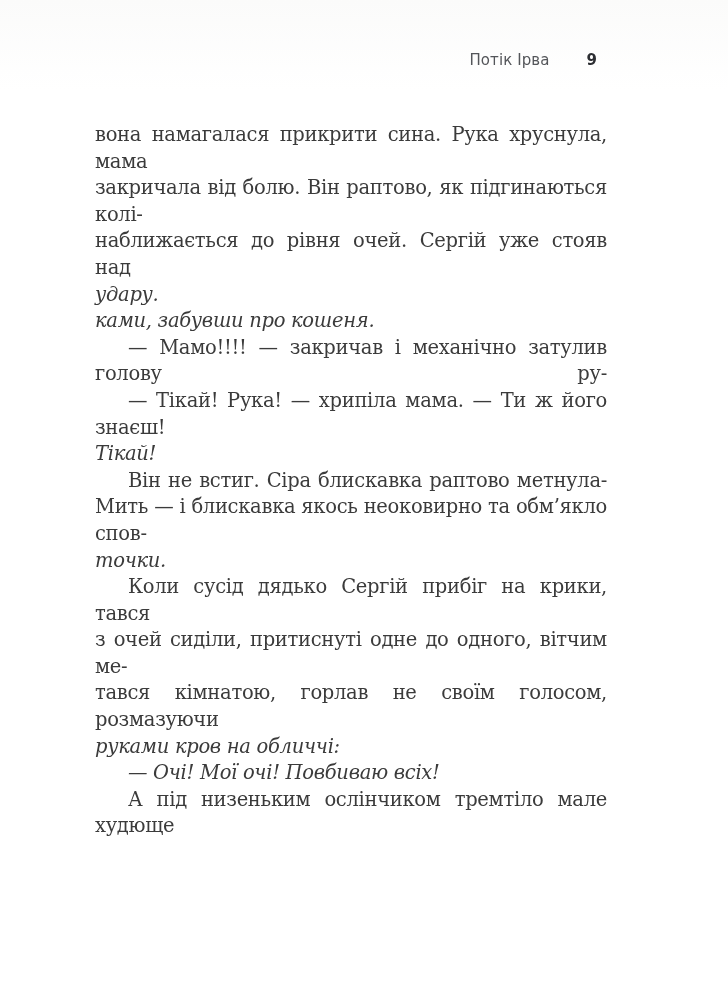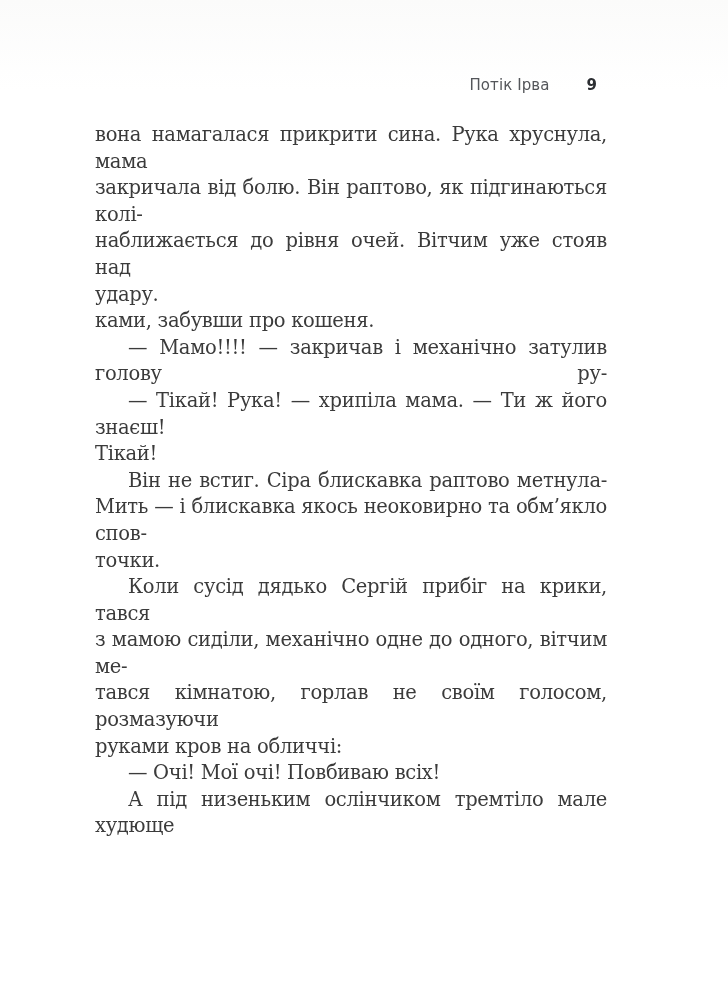--- a/index.html
+++ b/index.html
@@ -17,7 +17,7 @@
   }
   .running-header {
     position: absolute;
-    top: 76px;
+    top: 51px;
     left: 0;
     right: 131px;
     display: flex;

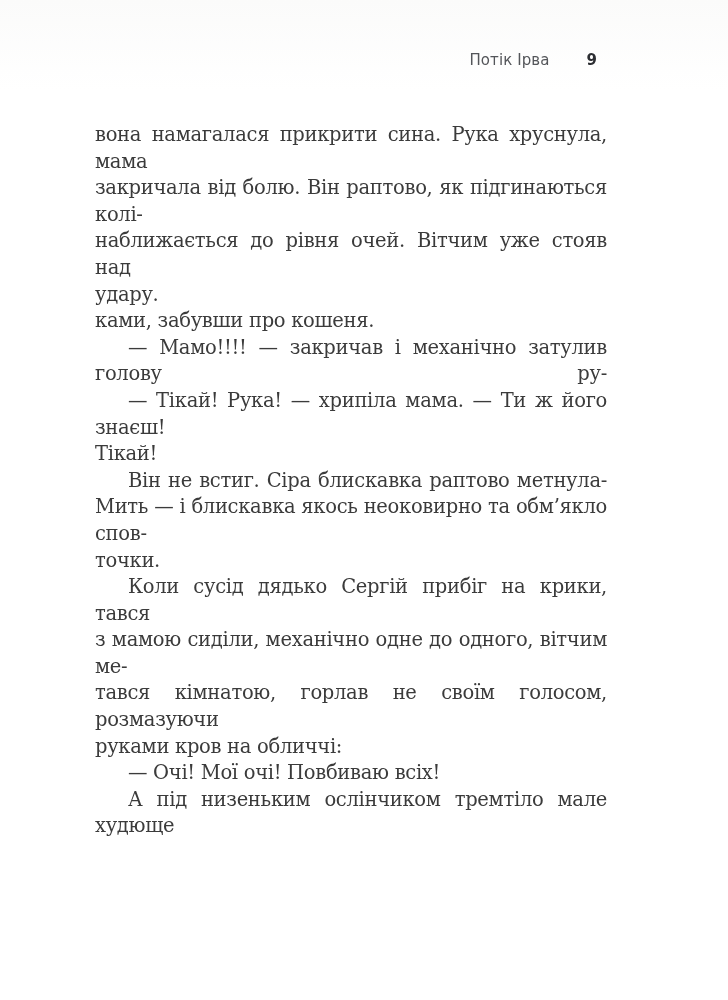--- a/index.html
+++ b/index.html
@@ -70,7 +70,7 @@
   <div class="text-block">
       <div class="text-line">вона намагалася прикрити сина. Рука хруснула, мама</div>
       <div class="text-line">закричала від болю. Він раптово, як підгинаються колі-</div>
-      <div class="text-line">наближається до рівня очей. Вітчим уже стояв над</div>
+      <div class="text-line">наближається до рівня очей. Сергій уже стояв над</div>
       <div class="text-line para-end">удару.</div>
       <div class="text-line para-end">ками, забувши про кошеня.</div>
       <div class="text-line para-start-indent">— Мамо!!!! — закричав і механічно затулив голову ру-</div>

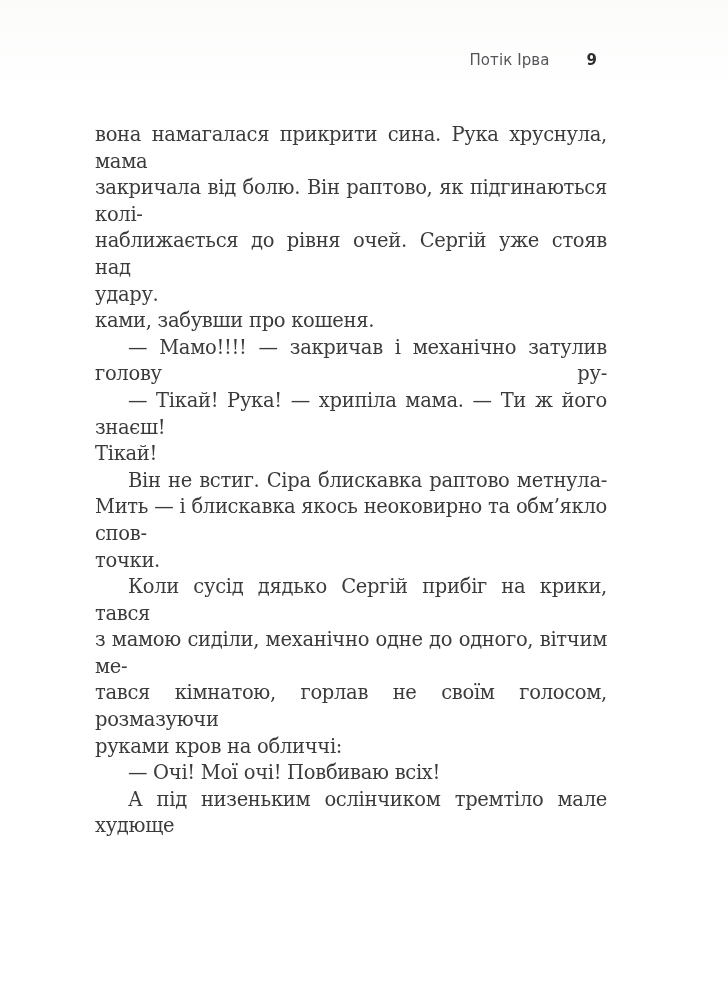--- a/index.html
+++ b/index.html
@@ -53,6 +53,7 @@
   }
   .text-line.para-end {
     text-align-last: left;
+    font-style: italic;
   }
   .text-line.para-start-indent {
     text-indent: 33px;

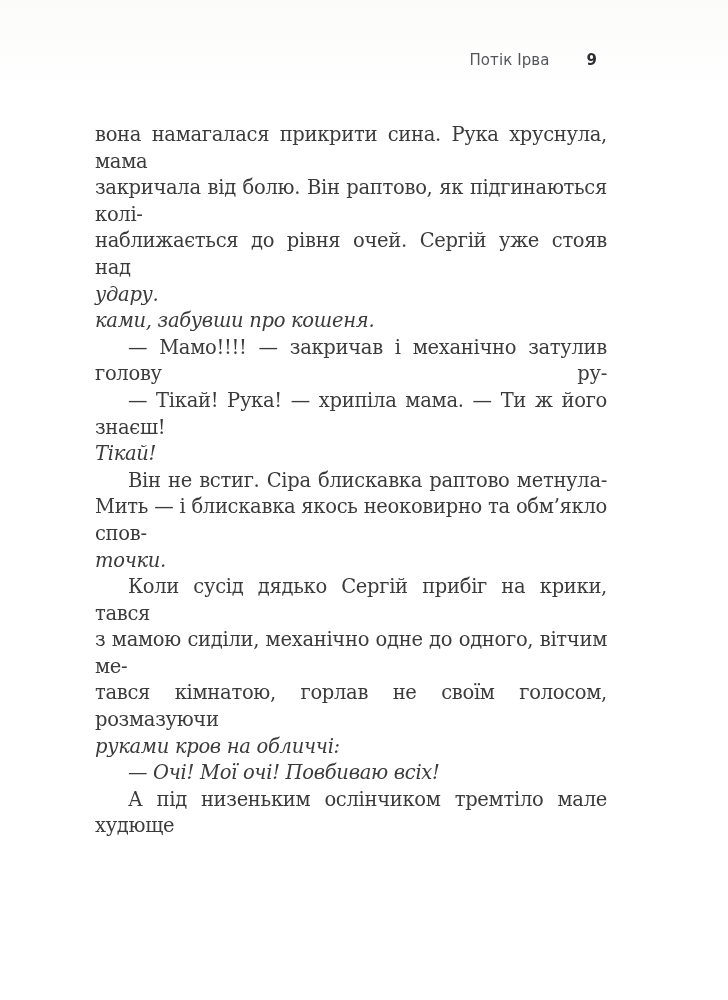--- a/index.html
+++ b/index.html
@@ -81,7 +81,7 @@
       <div class="text-line">Мить — і блискавка якось неоковирно та обм’якло спов-</div>
       <div class="text-line para-end">точки.</div>
       <div class="text-line para-start-indent">Коли сусід дядько Сергій прибіг на крики, тався</div>
-      <div class="text-line">з мамою сиділи, механічно одне до одного, вітчим ме-</div>
+      <div class="text-line">з очей сиділи, притиснуті одне до одного, вітчим ме-</div>
       <div class="text-line">тався кімнатою, горлав не своїм голосом, розмазуючи</div>
       <div class="text-line para-end">руками кров на обличчі:</div>
       <div class="text-line para-start-indent para-end">— Очі! Мої очі! Повбиваю всіх!</div>

